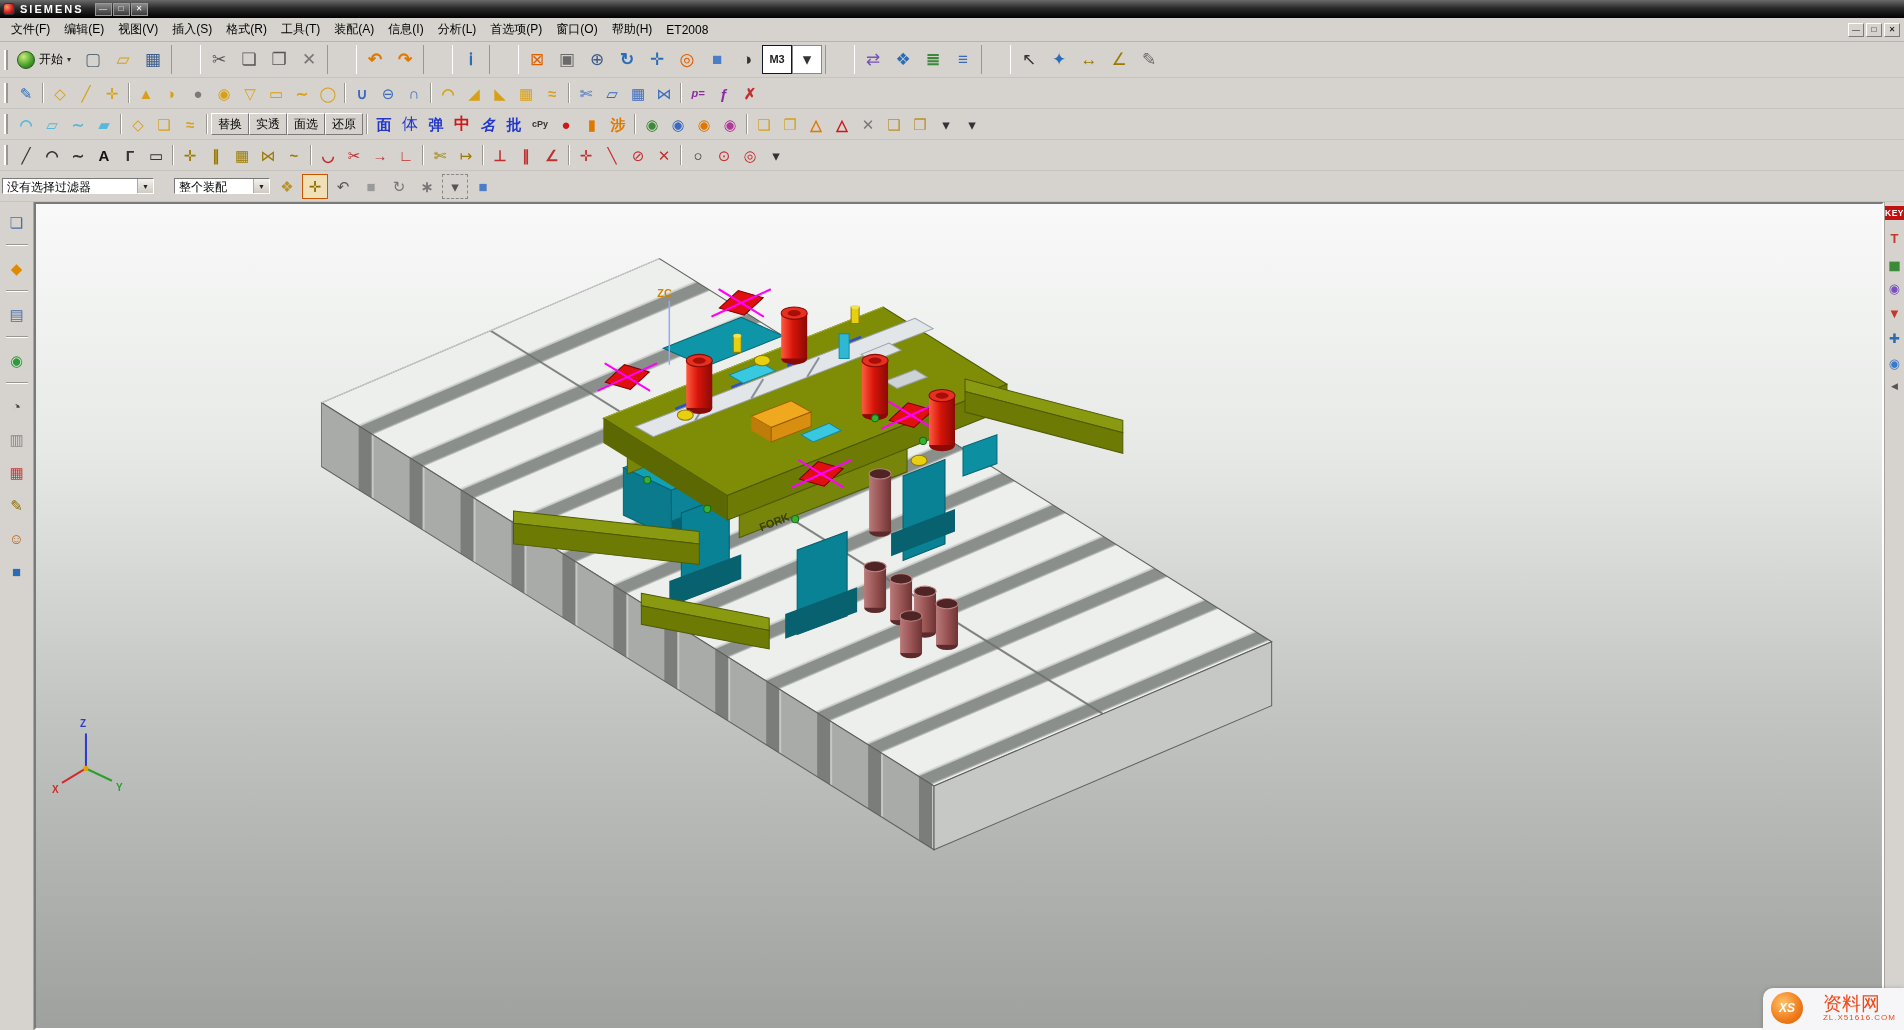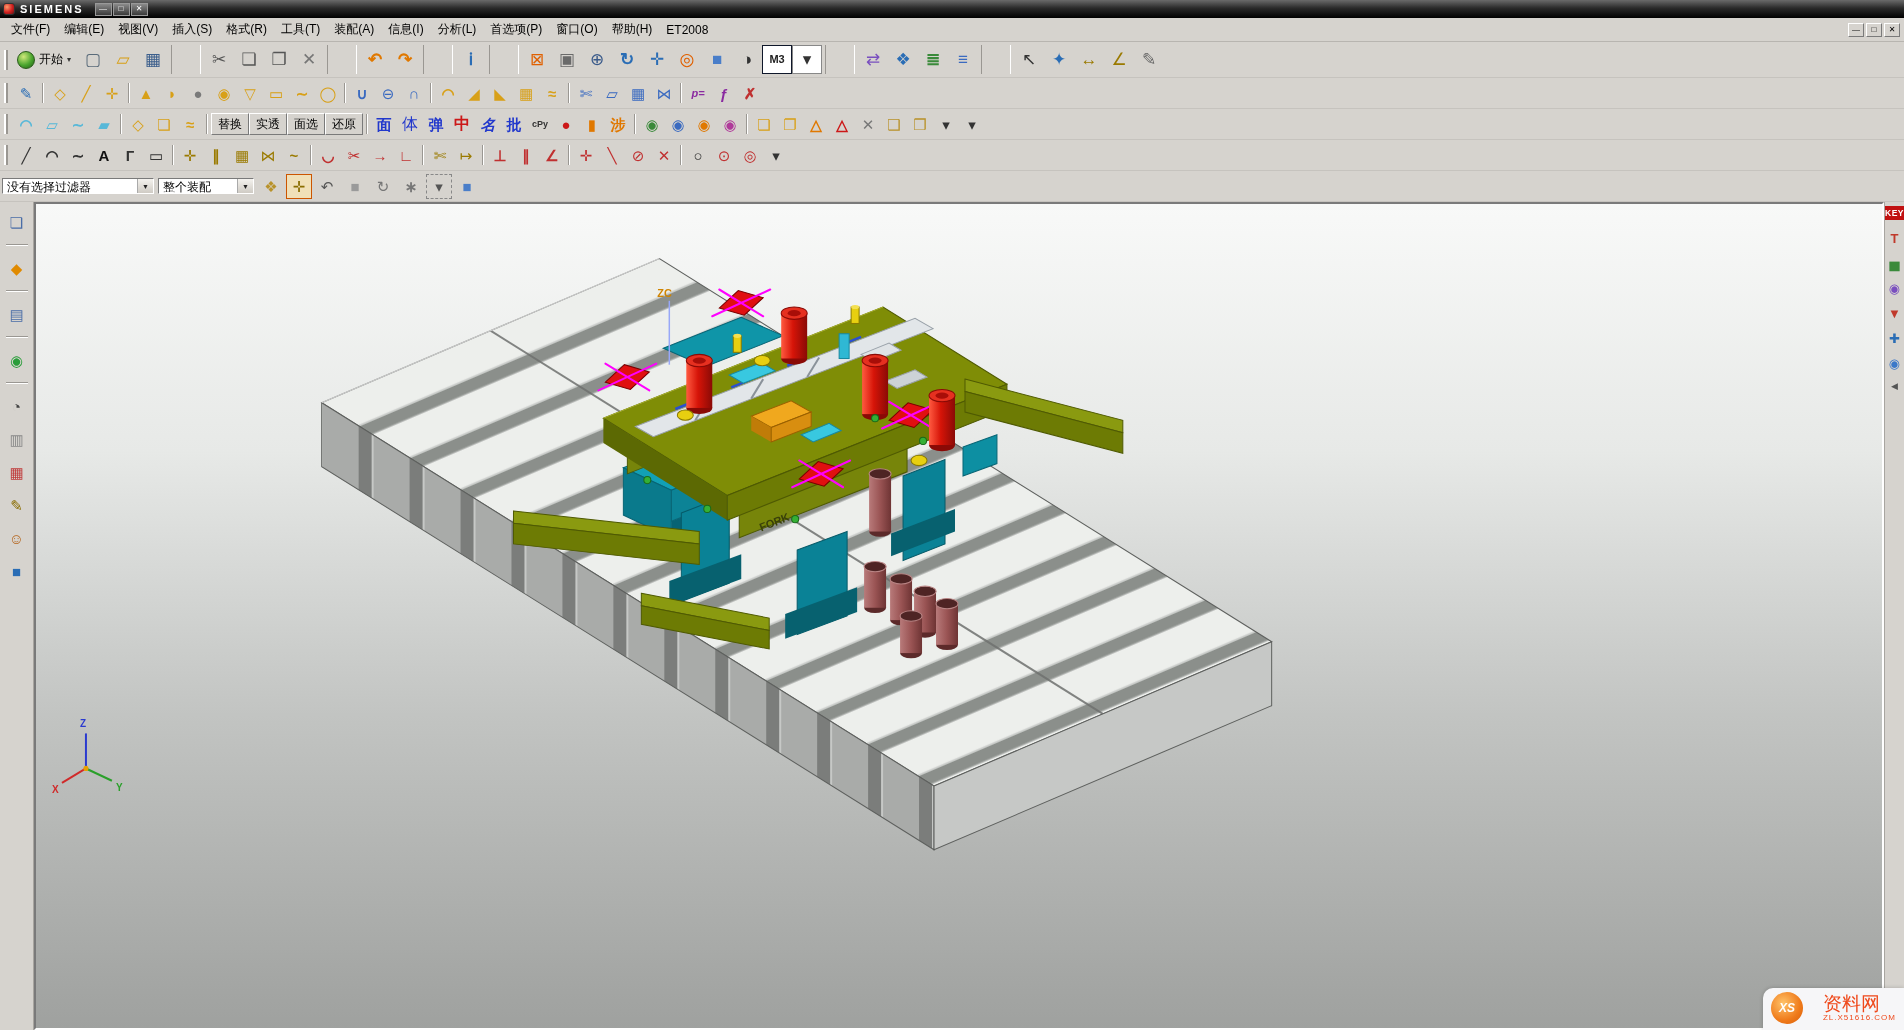--- a/index.html
+++ b/index.html
@@ -52,7 +52,7 @@
   .combo .dd { width:16px; height:100%; display:flex; align-items:center; justify-content:center; font-size:7px;
     background:linear-gradient(#f4f2ee,#cfcbc4); border-left:1px solid #aaa; color:#222; }
   #filter-combo { width:152px; }
-  #scope-combo { width:96px; }
+  #scope-combo { width:96px;margin-left:16px; }
 
   
   .promptbar { height:26px; flex:0 0 26px; display:flex; align-items:center; background:#d6d3ce;

